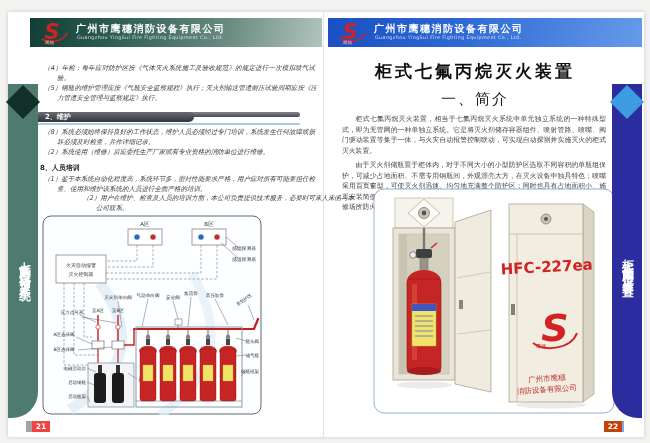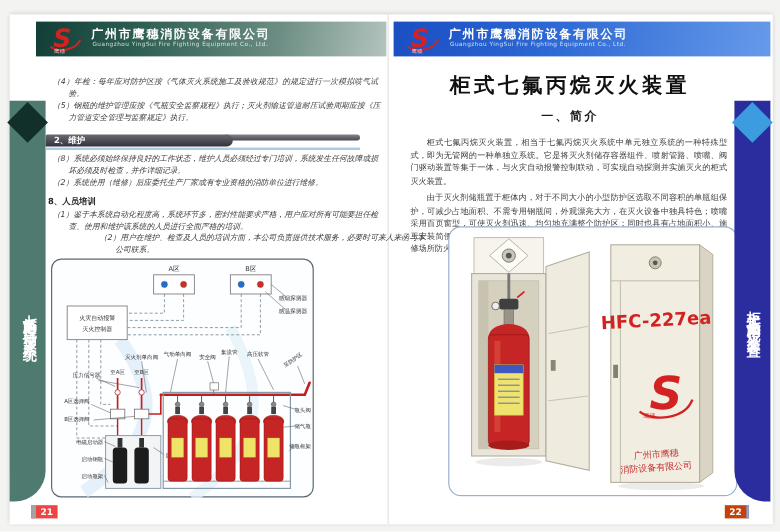--- a/index.html
+++ b/index.html
@@ -60,7 +60,7 @@
   .r-title{position:absolute;left:330px;top:60px;width:290px;text-align:center;
     font-size:17px;font-weight:bold;color:#101010;letter-spacing:3px;}
   .r-sub{position:absolute;left:330px;top:90px;width:290px;text-align:center;
-    font-size:10px;font-weight:bold;color:#1a1a1a;letter-spacing:2px;}
+    font-size:15px;font-weight:normal;color:#1a1a1a;letter-spacing:2px;}
   .r-paras{position:absolute;left:338px;top:110px;width:272px;font-size:6.8px;line-height:1.55;color:#3f3f3f;text-align:justify;}
   .r-paras p{margin:4px;text-indent:2em;}
 

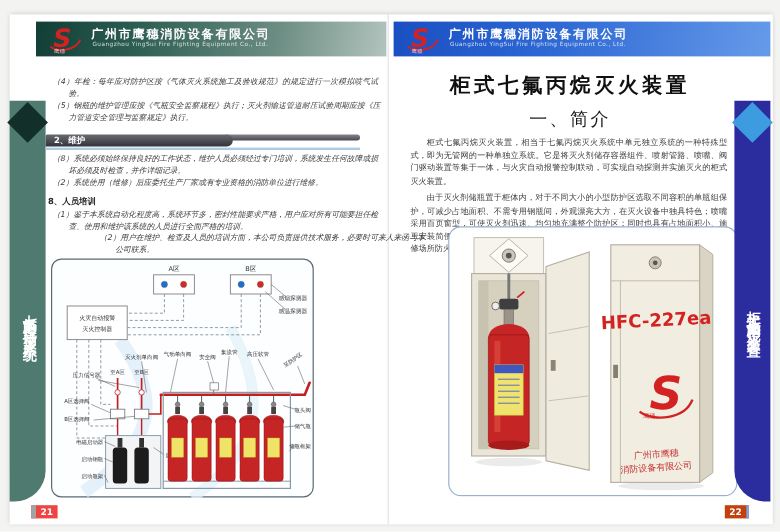--- a/index.html
+++ b/index.html
@@ -34,7 +34,7 @@
   .vtext-left{left:17px;top:253px;}
   .vtext-right{left:620px;top:250px;}
   .pgno{position:absolute;top:421px;width:18px;height:11px;font-size:7.5px;line-height:11px;text-align:center;color:#fff;font-weight:bold;}
-  .pgno-left{left:26px;background:#ef4444;border-left:4px solid #a3a3a3;}
+  .pgno-left{left:26px;background:#ef4444;border-left:6px solid #a3a3a3;}
   .pgno-right{left:604px;background:#c2410c;border-right:2px solid #7fa8e8;}
 
   

